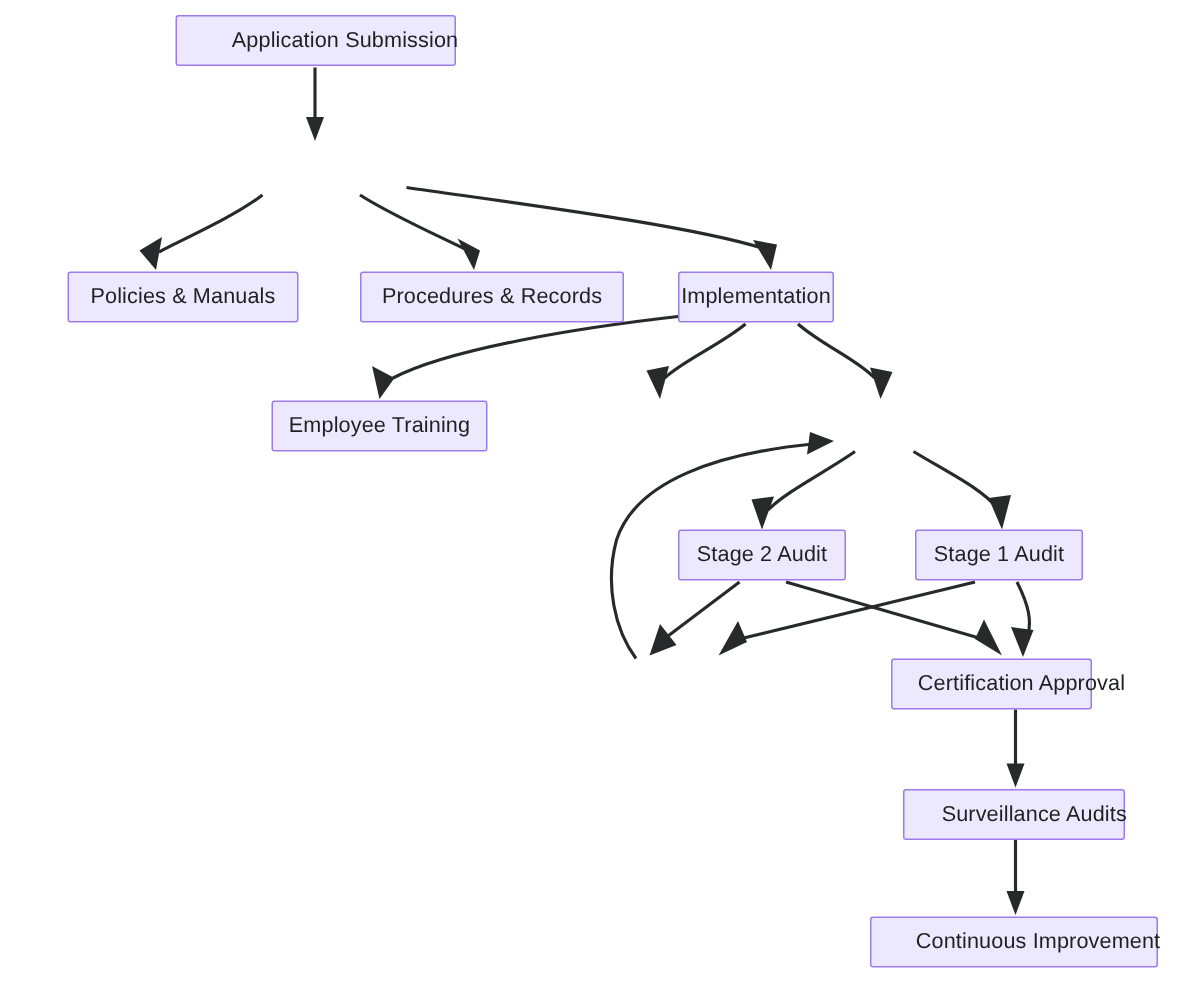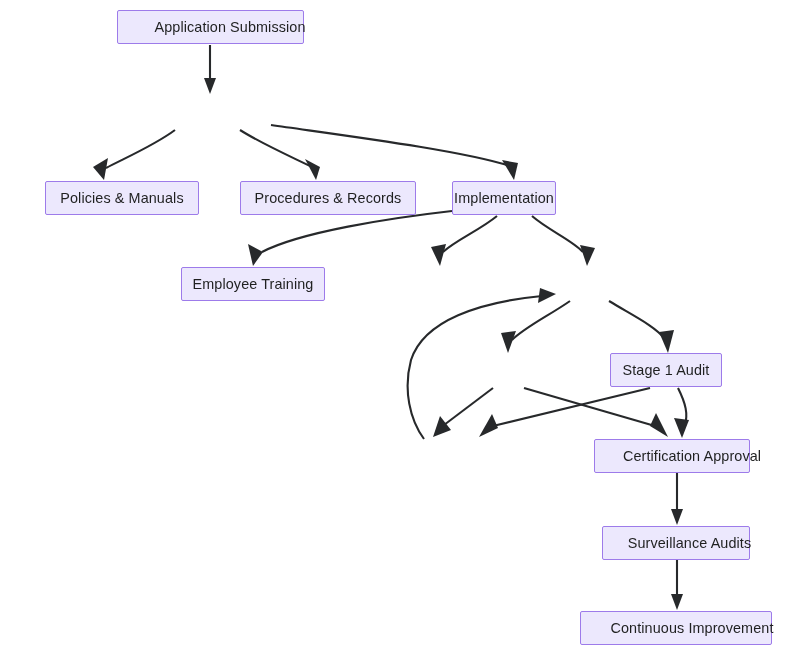--- a/index.html
+++ b/index.html
@@ -157,6 +157,9 @@
 
 
 
+  <div class="node-box" style="left:452px;top:353px;width:112px;height:34px;">
+    <span>Stage 2 Audit</span>
+  </div>
 
   <div class="node-box" style="left:610px;top:353px;width:112px;height:34px;">
     <span>Stage 1 Audit</span>

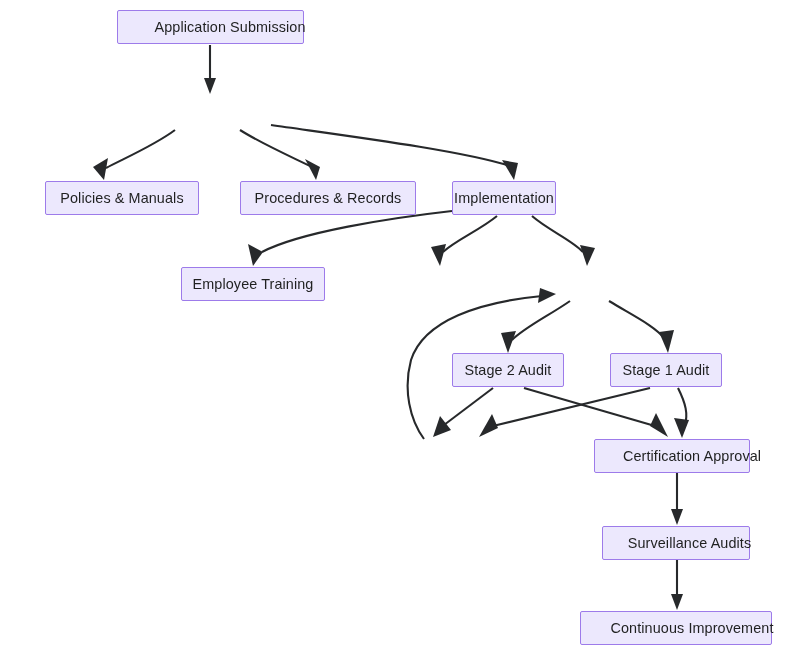--- a/index.html
+++ b/index.html
@@ -166,7 +166,7 @@
   </div>
 
 
-  <div class="node-box" style="left:594px;top:439px;width:156px;height:34px;padding-left:40px;">
+  <div class="node-box" style="left:594px;top:439px;width:134px;height:34px;padding-left:40px;">
     <span>Certification Approval</span>
   </div>
 

